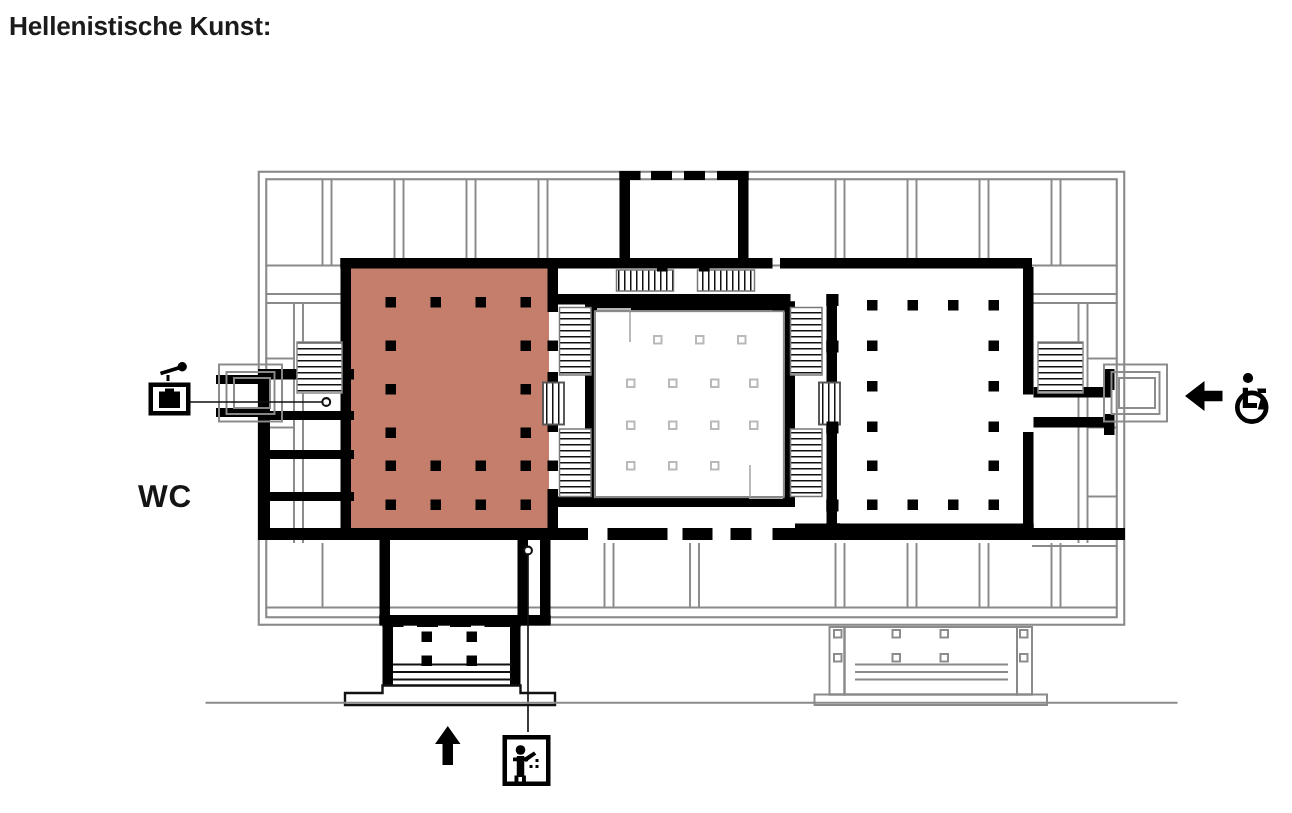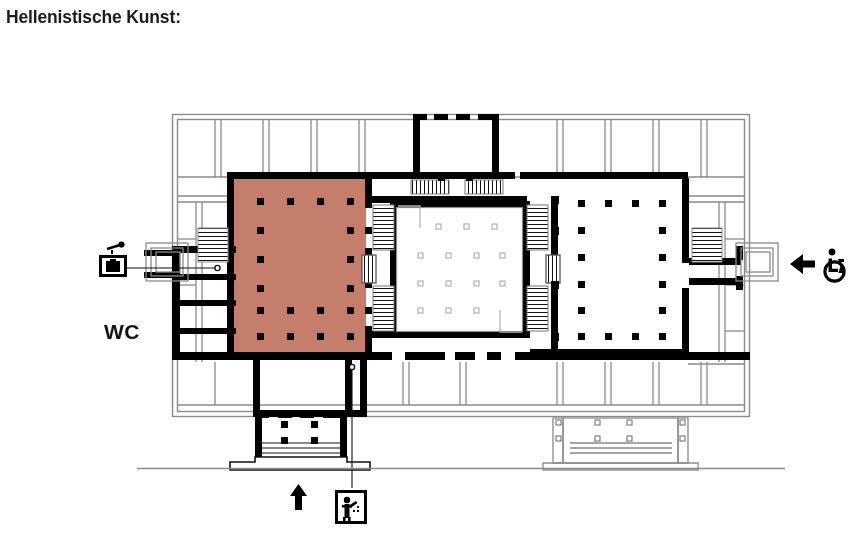--- a/index.html
+++ b/index.html
@@ -35,7 +35,7 @@
   #title .line { display: block; white-space: pre; }
   #wc-label {
     position: absolute;
-    left: 104px;
+    left: 92px;
     top: 320px;
     font-size: 21px;
     font-weight: bold;

